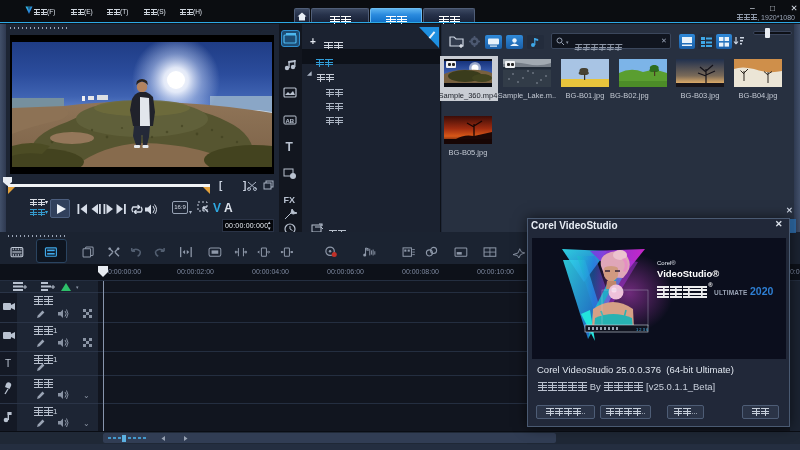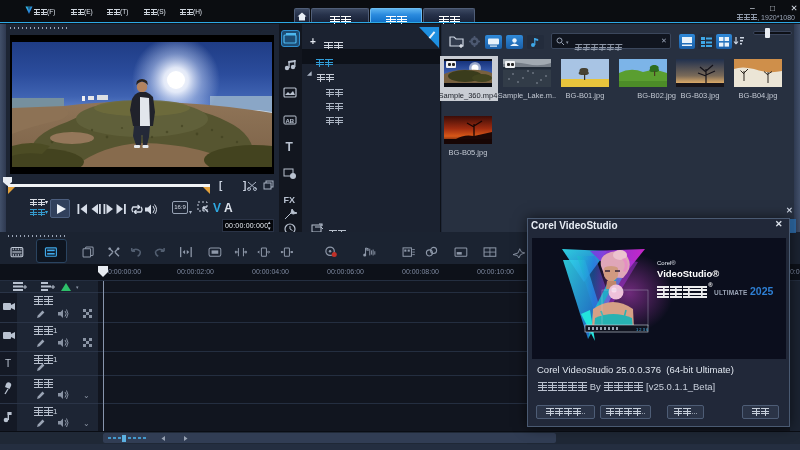--- a/index.html
+++ b/index.html
@@ -430,7 +430,7 @@
       <rect x="35" y="12" width="1.2" height="5" fill="#4a3a22"></rect>
     </svg>
   </div>
-<div class="a" style="left:610px;top:91px;width:66px;text-align:right;color:#c2c8d2;font-size:7.5px;white-space:nowrap">BG-B02.jpg</div>
+<div class="a" style="left:610px;top:91px;width:66px;text-align:left;color:#c2c8d2;font-size:7.5px;white-space:nowrap">BG-B02.jpg</div>
 <div class="a" style="left:676px;top:59px;width:48px;height:28px;background:#10141c">
     <svg width="48" height="28">
       <defs>

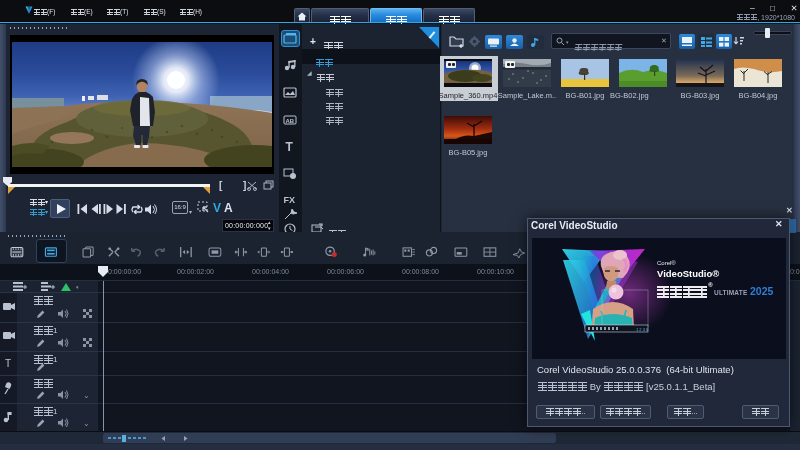--- a/index.html
+++ b/index.html
@@ -867,7 +867,7 @@
   </div>
 <div class="a" style="left:657px;top:282px;color:#fff;font-weight:bold"><b class="c" style="width:12px;height:12px;margin:0 0.8px 0 0;background:repeating-linear-gradient(to bottom,currentColor 0 1.7px,transparent 1.7px 3.5px),linear-gradient(currentColor,currentColor) 55% 0/1.7px 100% no-repeat"></b><b class="c" style="width:12px;height:12px;margin:0 0.8px 0 0;background:repeating-linear-gradient(to bottom,currentColor 0 1.7px,transparent 1.7px 3.5px),linear-gradient(currentColor,currentColor) 55% 0/1.7px 100% no-repeat"></b><b class="c" style="width:12px;height:12px;margin:0 0.8px 0 0;background:repeating-linear-gradient(to bottom,currentColor 0 1.7px,transparent 1.7px 3.5px),linear-gradient(currentColor,currentColor) 55% 0/1.7px 100% no-repeat"></b><b class="c" style="width:12px;height:12px;margin:0 0.8px 0 0;background:repeating-linear-gradient(to bottom,currentColor 0 1.7px,transparent 1.7px 3.5px),linear-gradient(currentColor,currentColor) 55% 0/1.7px 100% no-repeat"></b><span style="font-size:6px;vertical-align:top">®</span></div>
 <div class="a" style="left:714px;top:289px;color:#9aa3b5;font-size:6.5px;font-weight:bold;letter-spacing:0.2px">ULTIMATE</div>
-<div class="a" style="left:750px;top:285px;color:#2e7fd4;font-size:10.5px;font-weight:bold">2025</div>
+<div class="a" style="left:750px;top:285px;color:#2e7fd4;font-size:10.5px;font-weight:bold">2020</div>
 <div class="a" style="left:537px;top:364px;color:#dfe5ee;font-size:9.5px">Corel VideoStudio 25.0.0.376&nbsp; (64-bit Ultimate)</div>
 <div class="a" style="left:537px;top:380px;color:#c8cfdb;font-size:9.5px"><b class="c" style="width:9px;height:9px;"></b><b class="c" style="width:9px;height:9px;"></b><b class="c" style="width:9px;height:9px;"></b><b class="c" style="width:9px;height:9px;"></b><b class="c" style="width:9px;height:9px;"></b>&nbsp;<span style="vertical-align:middle">By</span>&nbsp;<b class="c" style="width:9px;height:9px;"></b><b class="c" style="width:9px;height:9px;"></b><b class="c" style="width:9px;height:9px;"></b><b class="c" style="width:9px;height:9px;"></b>&nbsp;<span style="vertical-align:middle">[v25.0.1.1_Beta]</span></div>
 <div class="a" style="left:536px;top:405px;width:59px;height:14px;background:#2b3447;border:1px solid #4e5d76;border-radius:2px;color:#d5dde8;text-align:center;line-height:12px;font-size:8px"><b class="c" style="width:8px;height:8px;"></b><b class="c" style="width:8px;height:8px;"></b><b class="c" style="width:8px;height:8px;"></b><b class="c" style="width:8px;height:8px;"></b><span style="vertical-align:middle">..</span></div>

